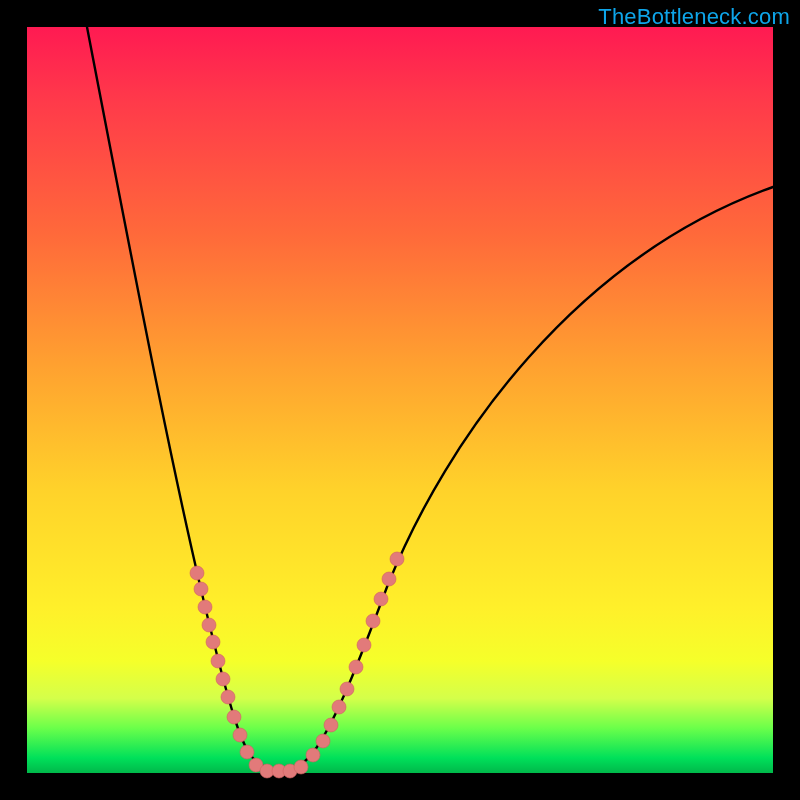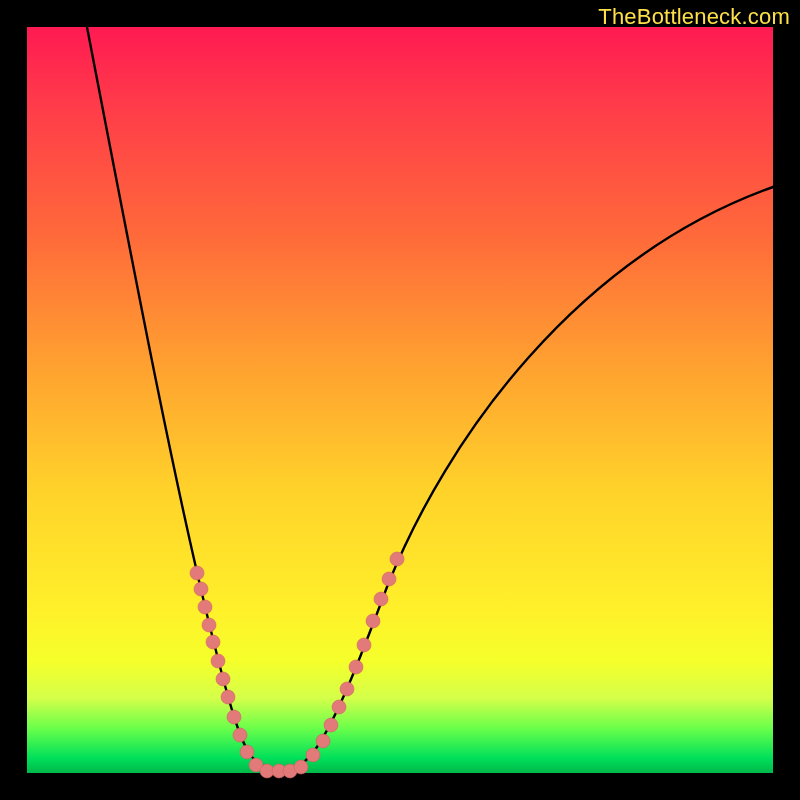--- a/index.html
+++ b/index.html
@@ -45,7 +45,7 @@
     font-family: Arial, Helvetica, sans-serif;
     font-size: 22px;
     font-weight: 500;
-    color: #fde047;
+    color: #0ea5e9;
     letter-spacing: 0.2px;
     user-select: none;
   }

